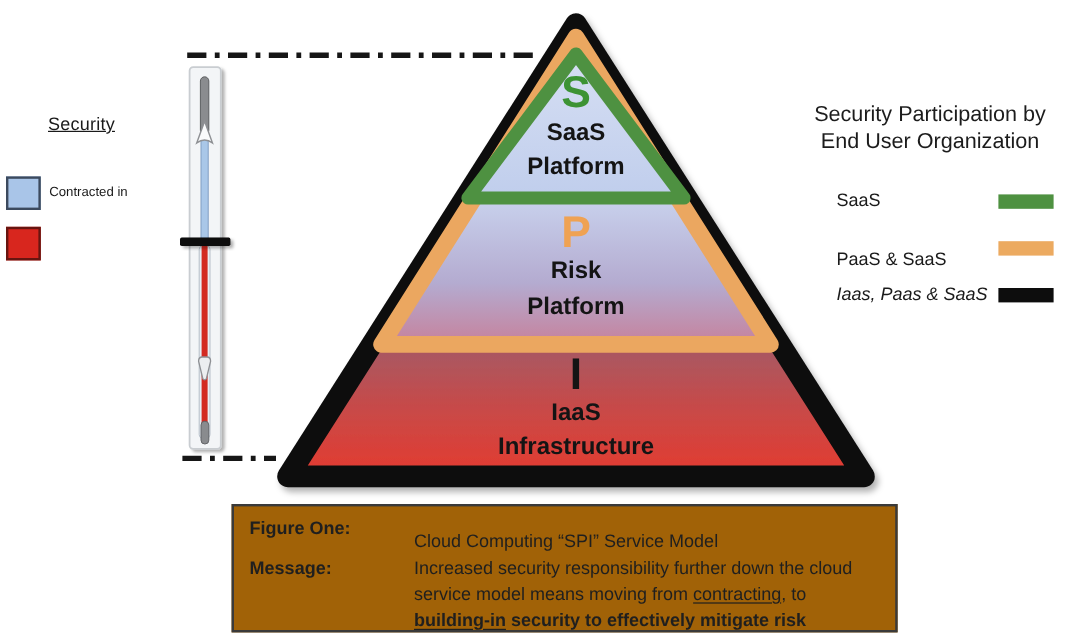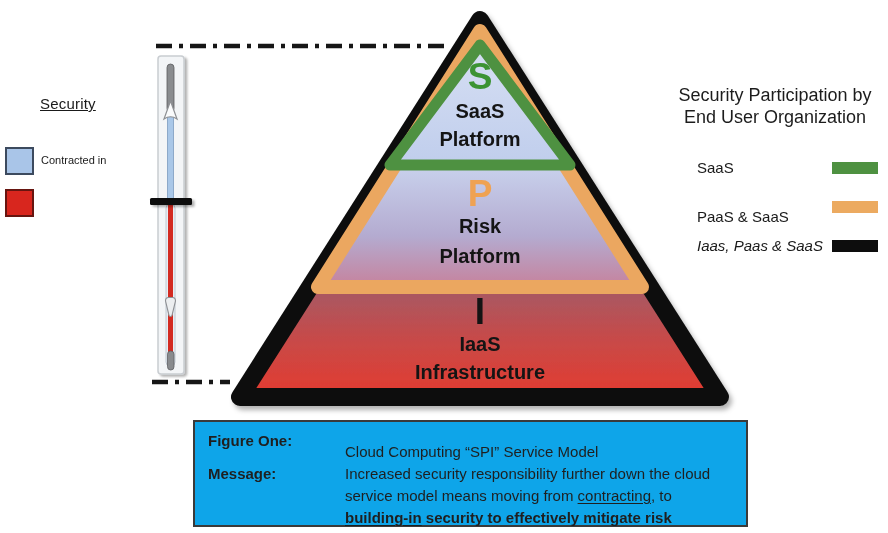--- a/index.html
+++ b/index.html
@@ -22,7 +22,7 @@
   .pyr-letter{font-size:37px;}
   .pyr-word{font-size:20px;color:#141414;}
   
-  .cap-box{left:193px;top:420px;width:551px;height:103px;border:2px solid #3a3a3a;background:#0ea5e9;}
+  .cap-box{left:193px;top:420px;width:551px;height:103px;border:2px solid #3a3a3a;background:#a16207;}
   .cap-label{position:absolute;left:13px;font-size:15px;font-weight:700;color:#1f1f1f;}
   .cap-text{position:absolute;left:150px;font-size:15px;color:#1f1f1f;white-space:nowrap;}
   .cap-text u{text-underline-offset:2px;}

